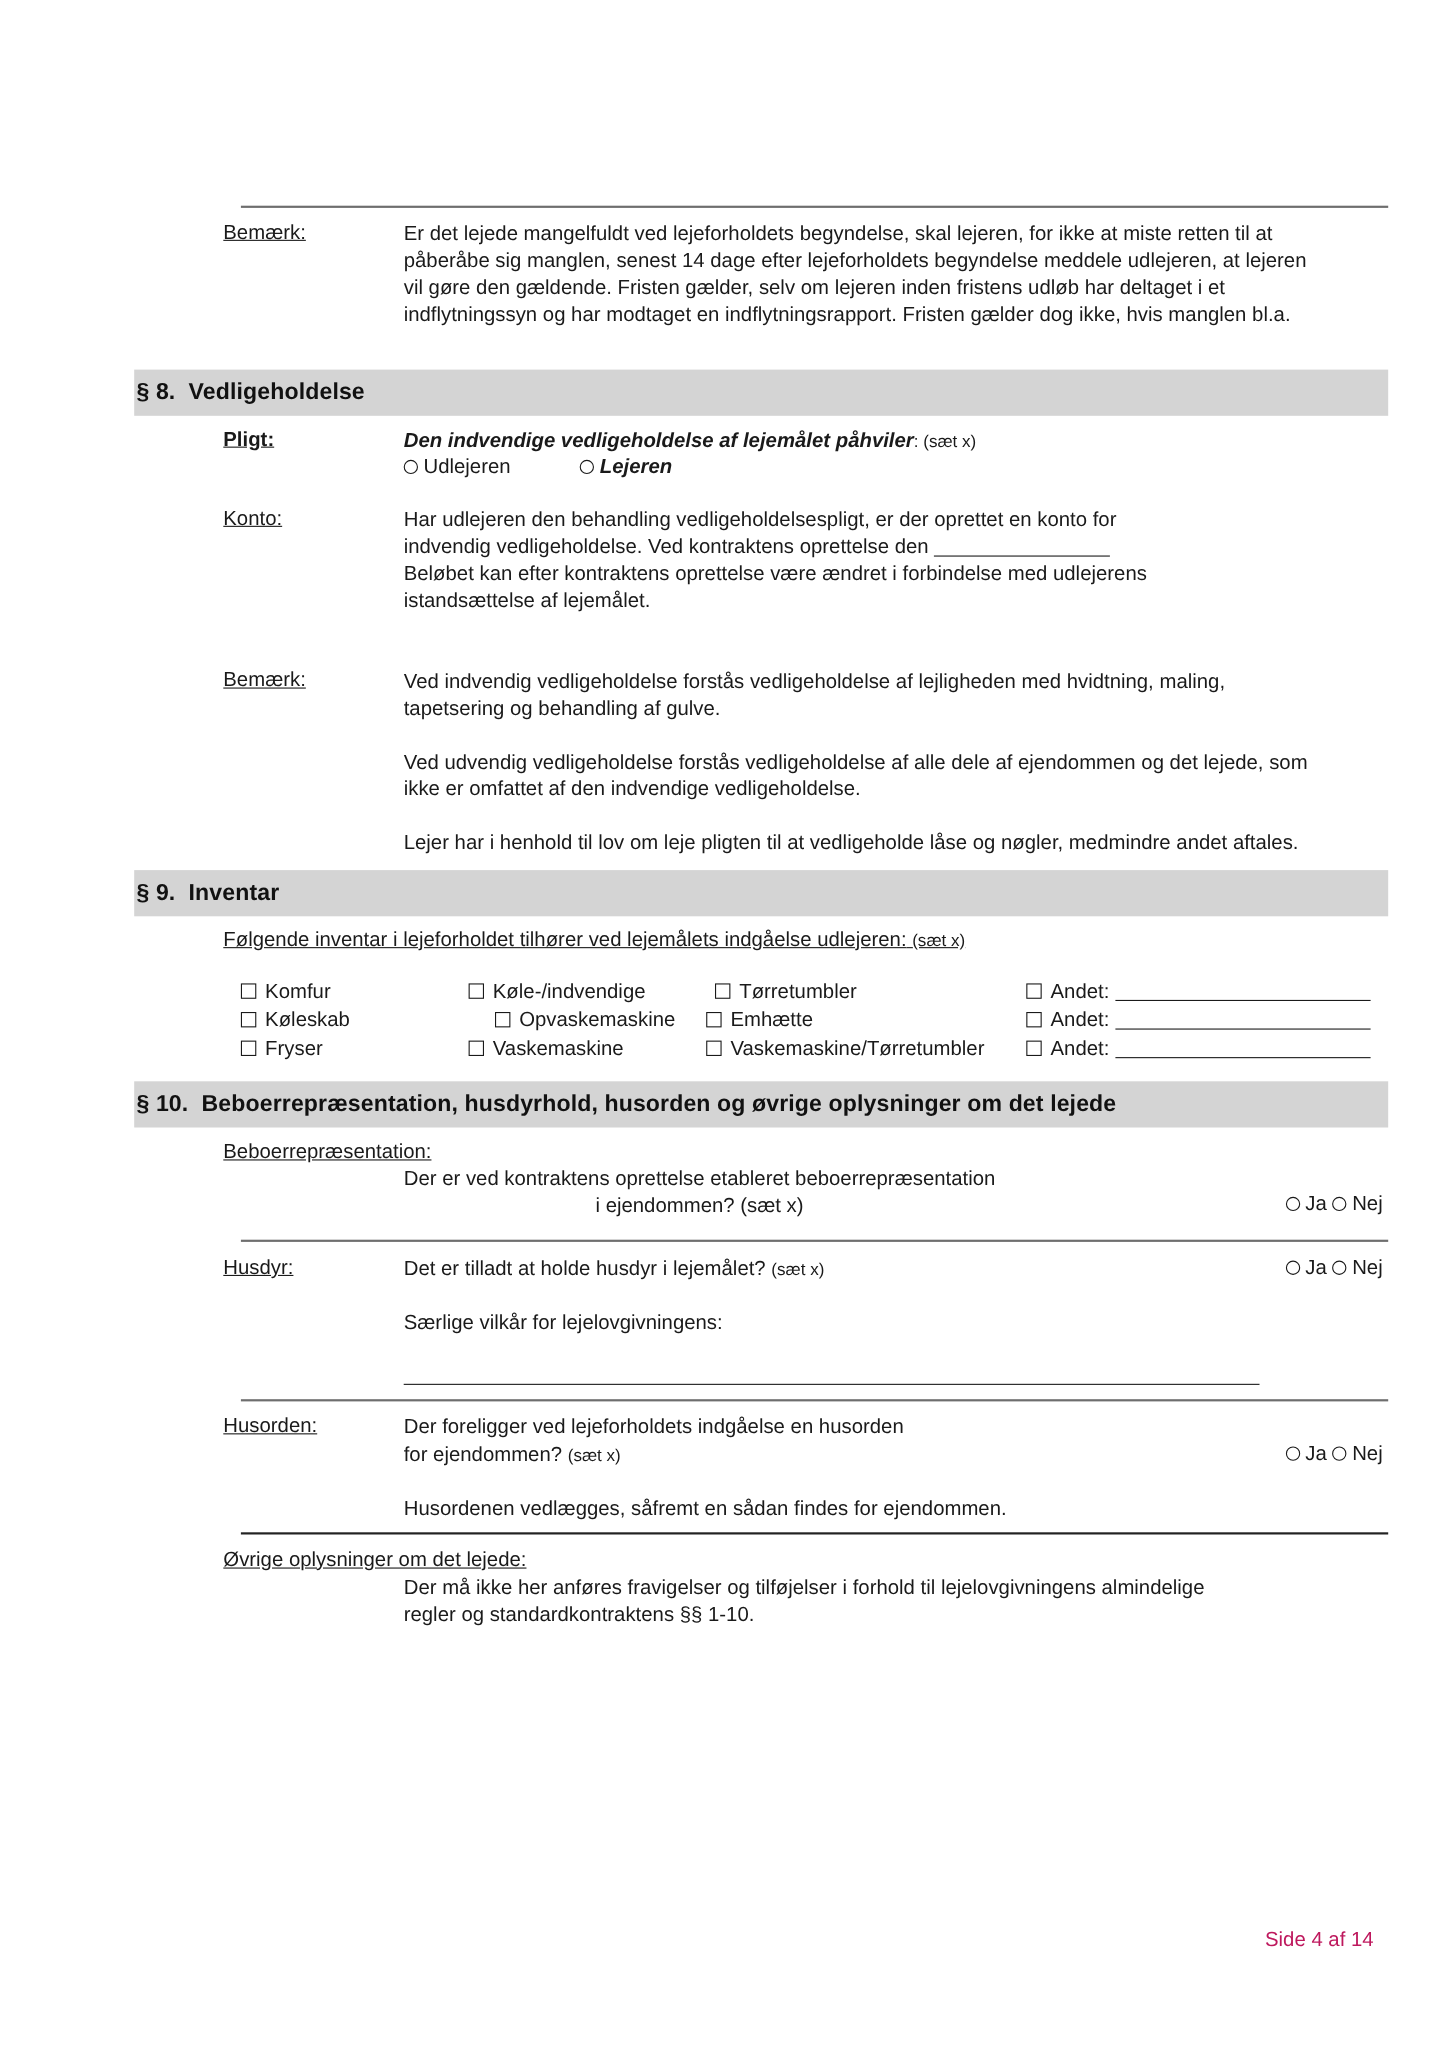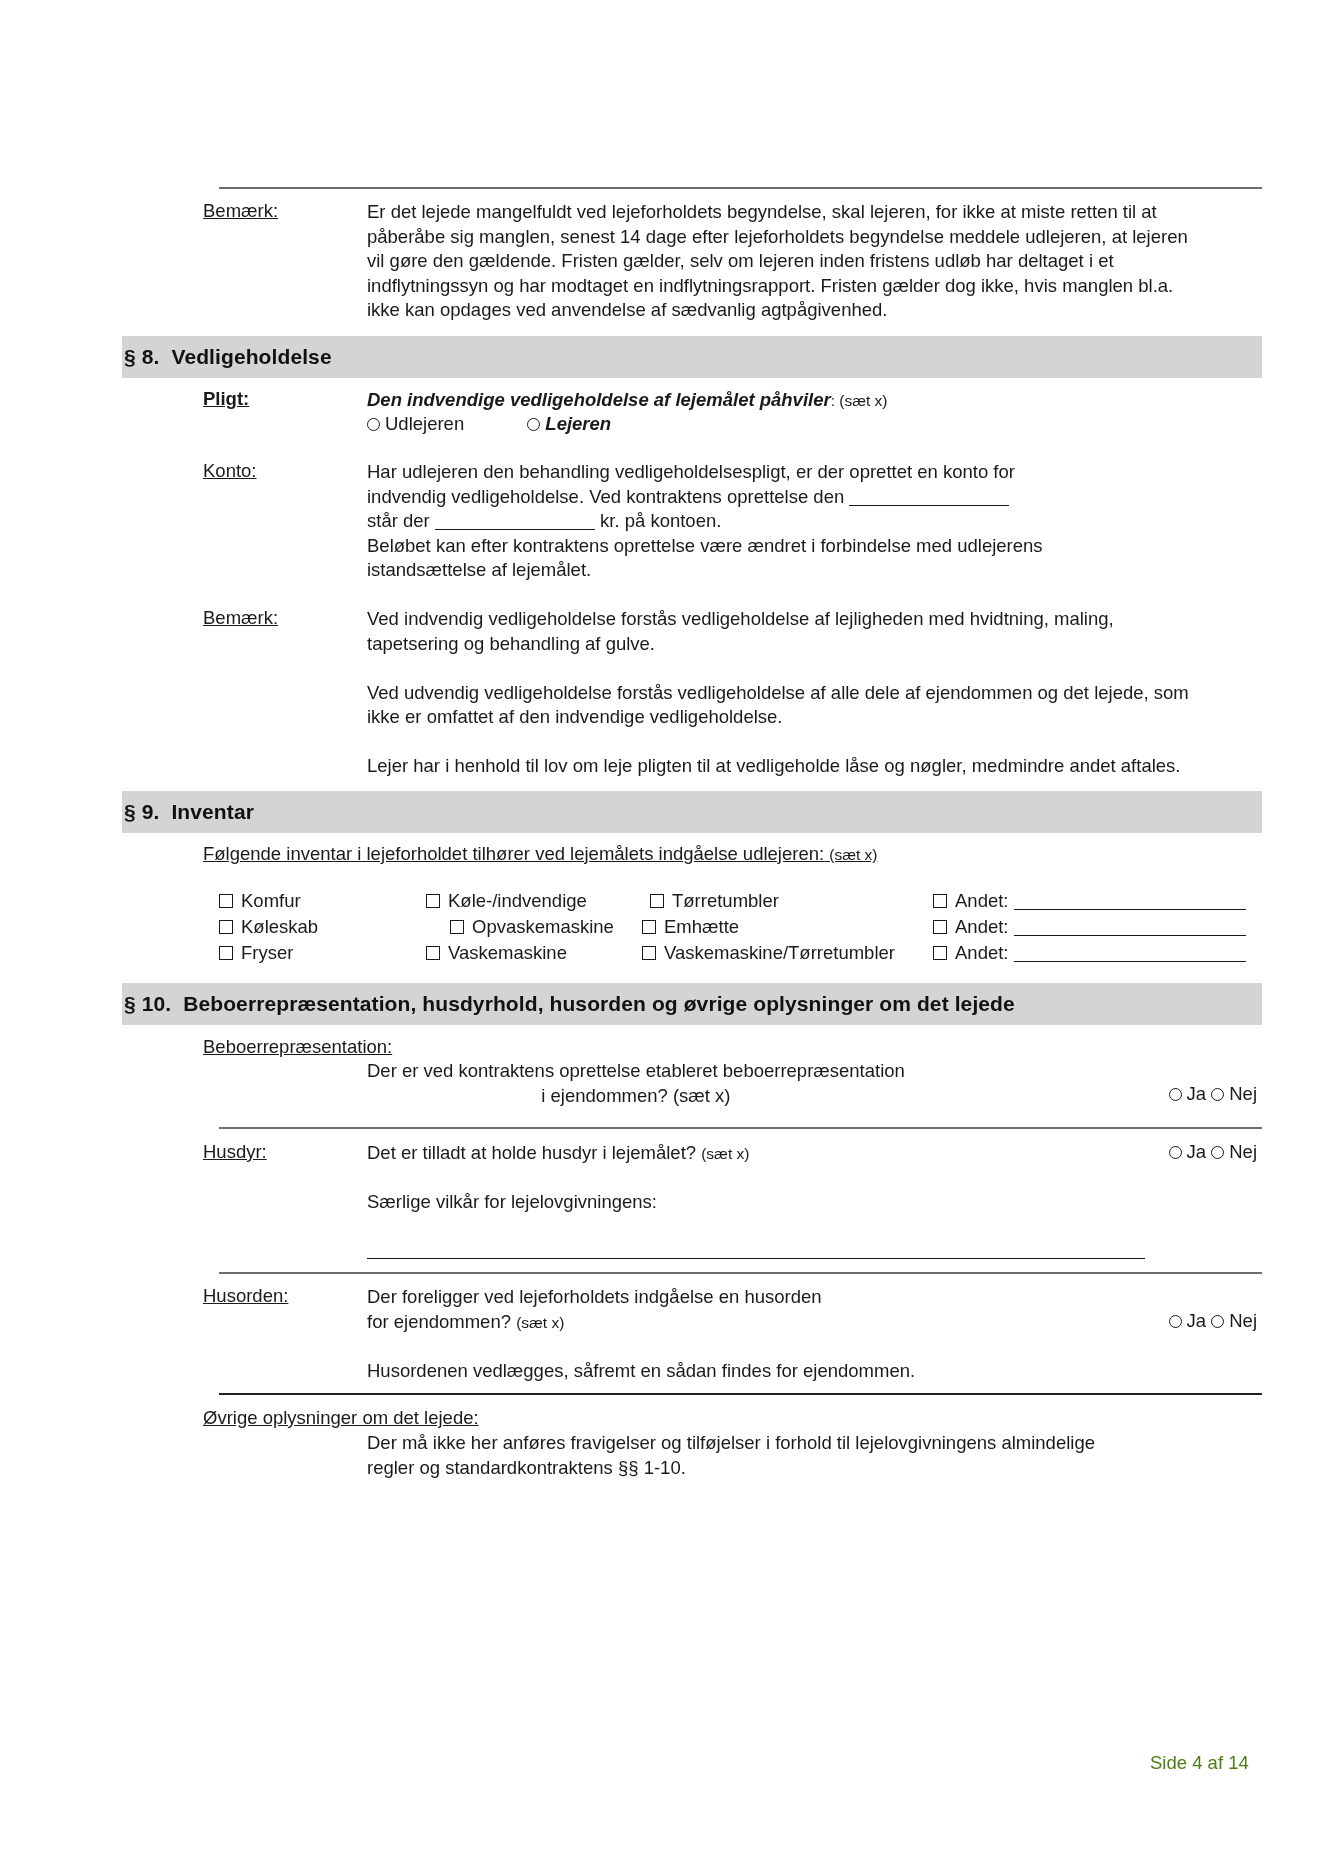--- a/index.html
+++ b/index.html
@@ -46,7 +46,6 @@
   <div>påberåbe sig manglen, senest 14 dage efter lejeforholdets begyndelse meddele udlejeren, at lejeren</div>
   <div>vil gøre den gældende. Fristen gælder, selv om lejeren inden fristens udløb har deltaget i et</div>
   <div>indflytningssyn og har modtaget en indflytningsrapport. Fristen gælder dog ikke, hvis manglen bl.a.</div>
-  <div>ikke kan opdages ved anvendelse af sædvanlig agtpågivenhed.</div>
 </div>
 
 <div class="bar" style="top:336px;"></div>

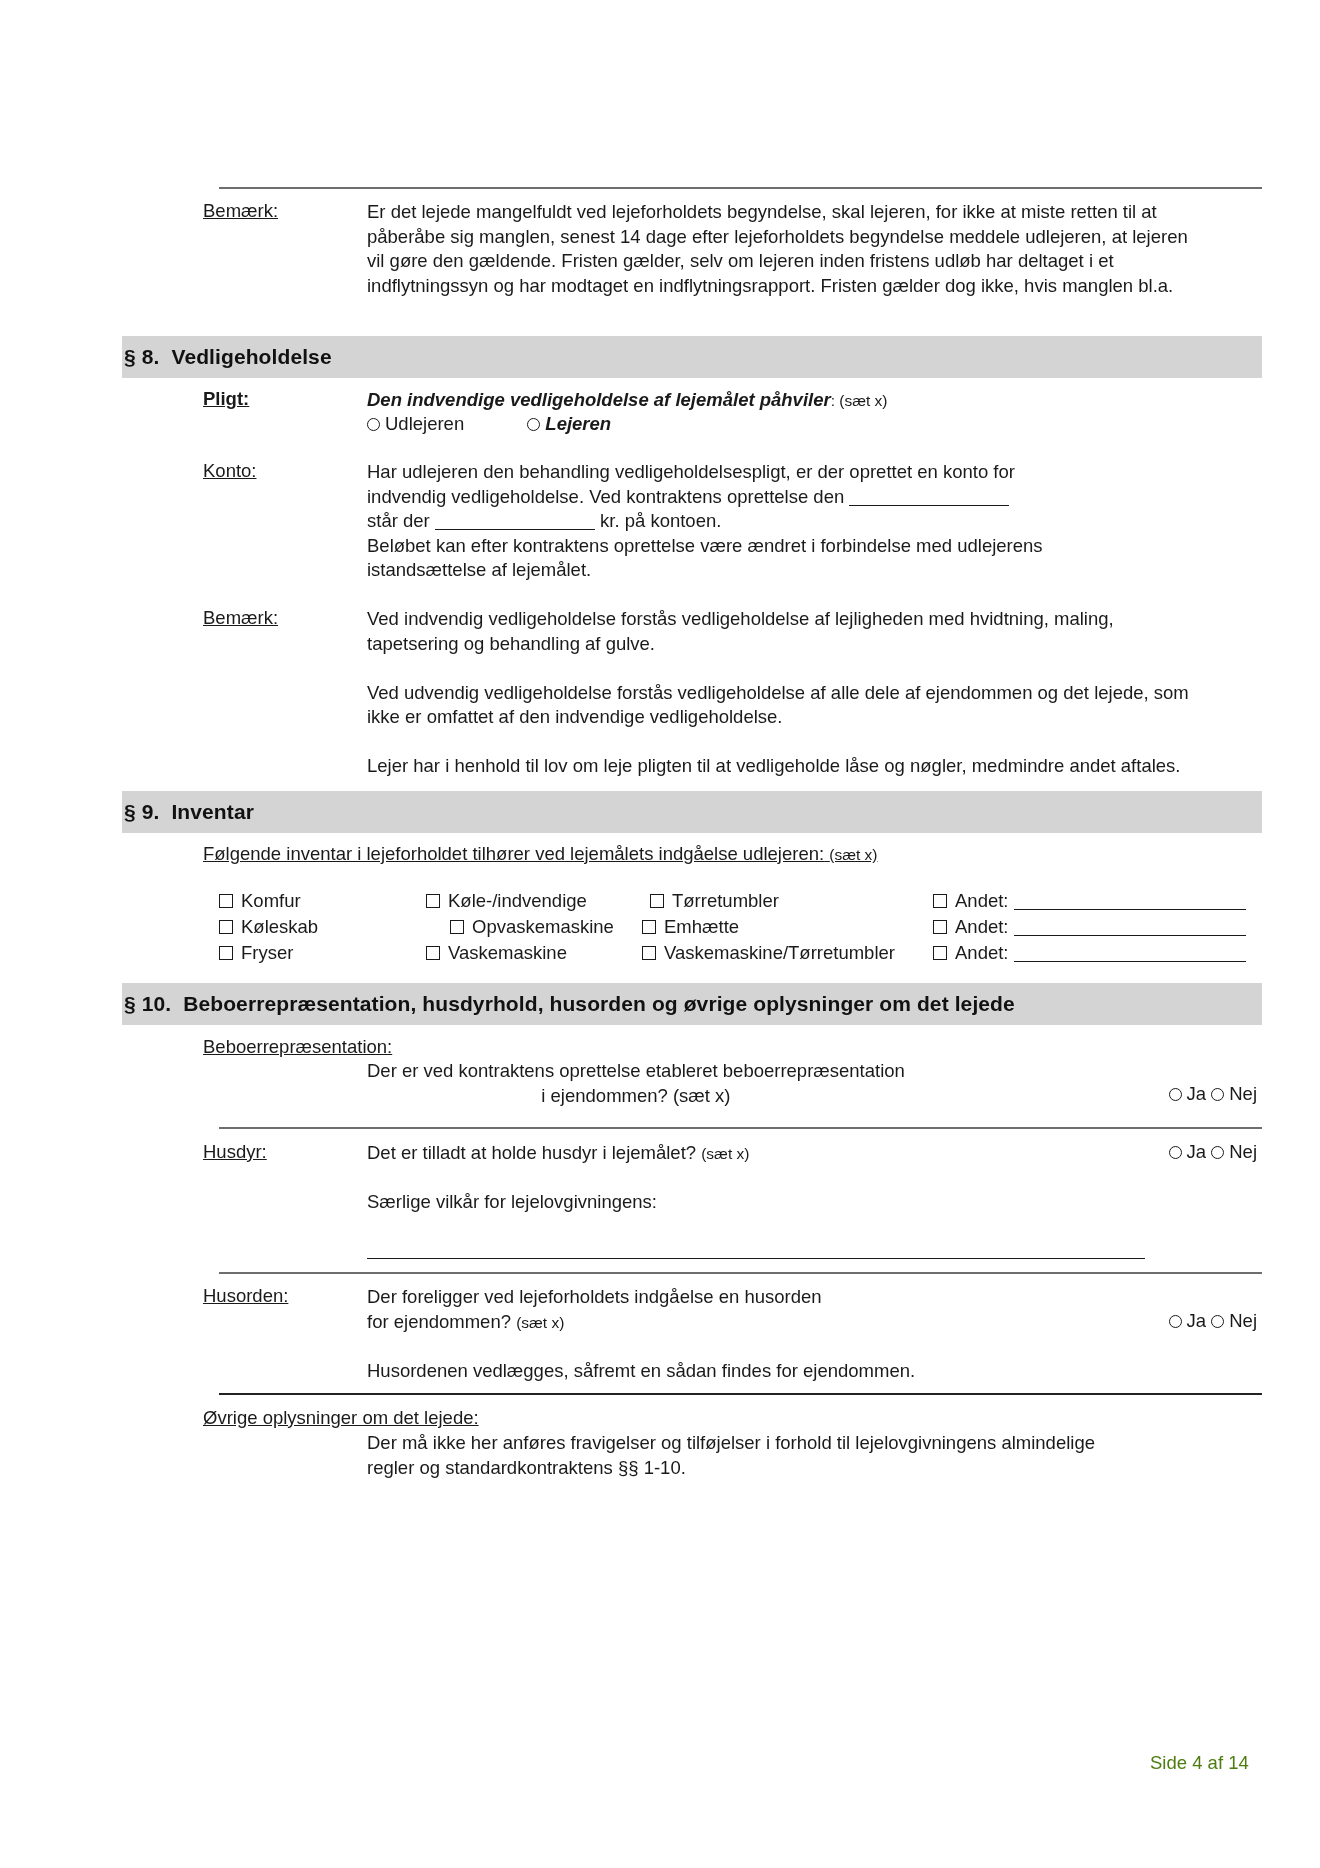--- a/index.html
+++ b/index.html
@@ -66,7 +66,6 @@
 <div class="text" style="top:460px;">
   <div>Har udlejeren den behandling vedligeholdelsespligt, er der oprettet en konto for</div>
   <div><span>indvendig vedligeholdelse. Ved kontraktens oprettelse den</span> <span class="blank" style="width:160px;"></span></div>
-  <div><span>står der</span> <span class="blank" style="width:160px;"></span> <span>kr. på kontoen.</span></div>
   <div>Beløbet kan efter kontraktens oprettelse være ændret i forbindelse med udlejerens</div>
   <div>istandsættelse af lejemålet.</div>
 </div>

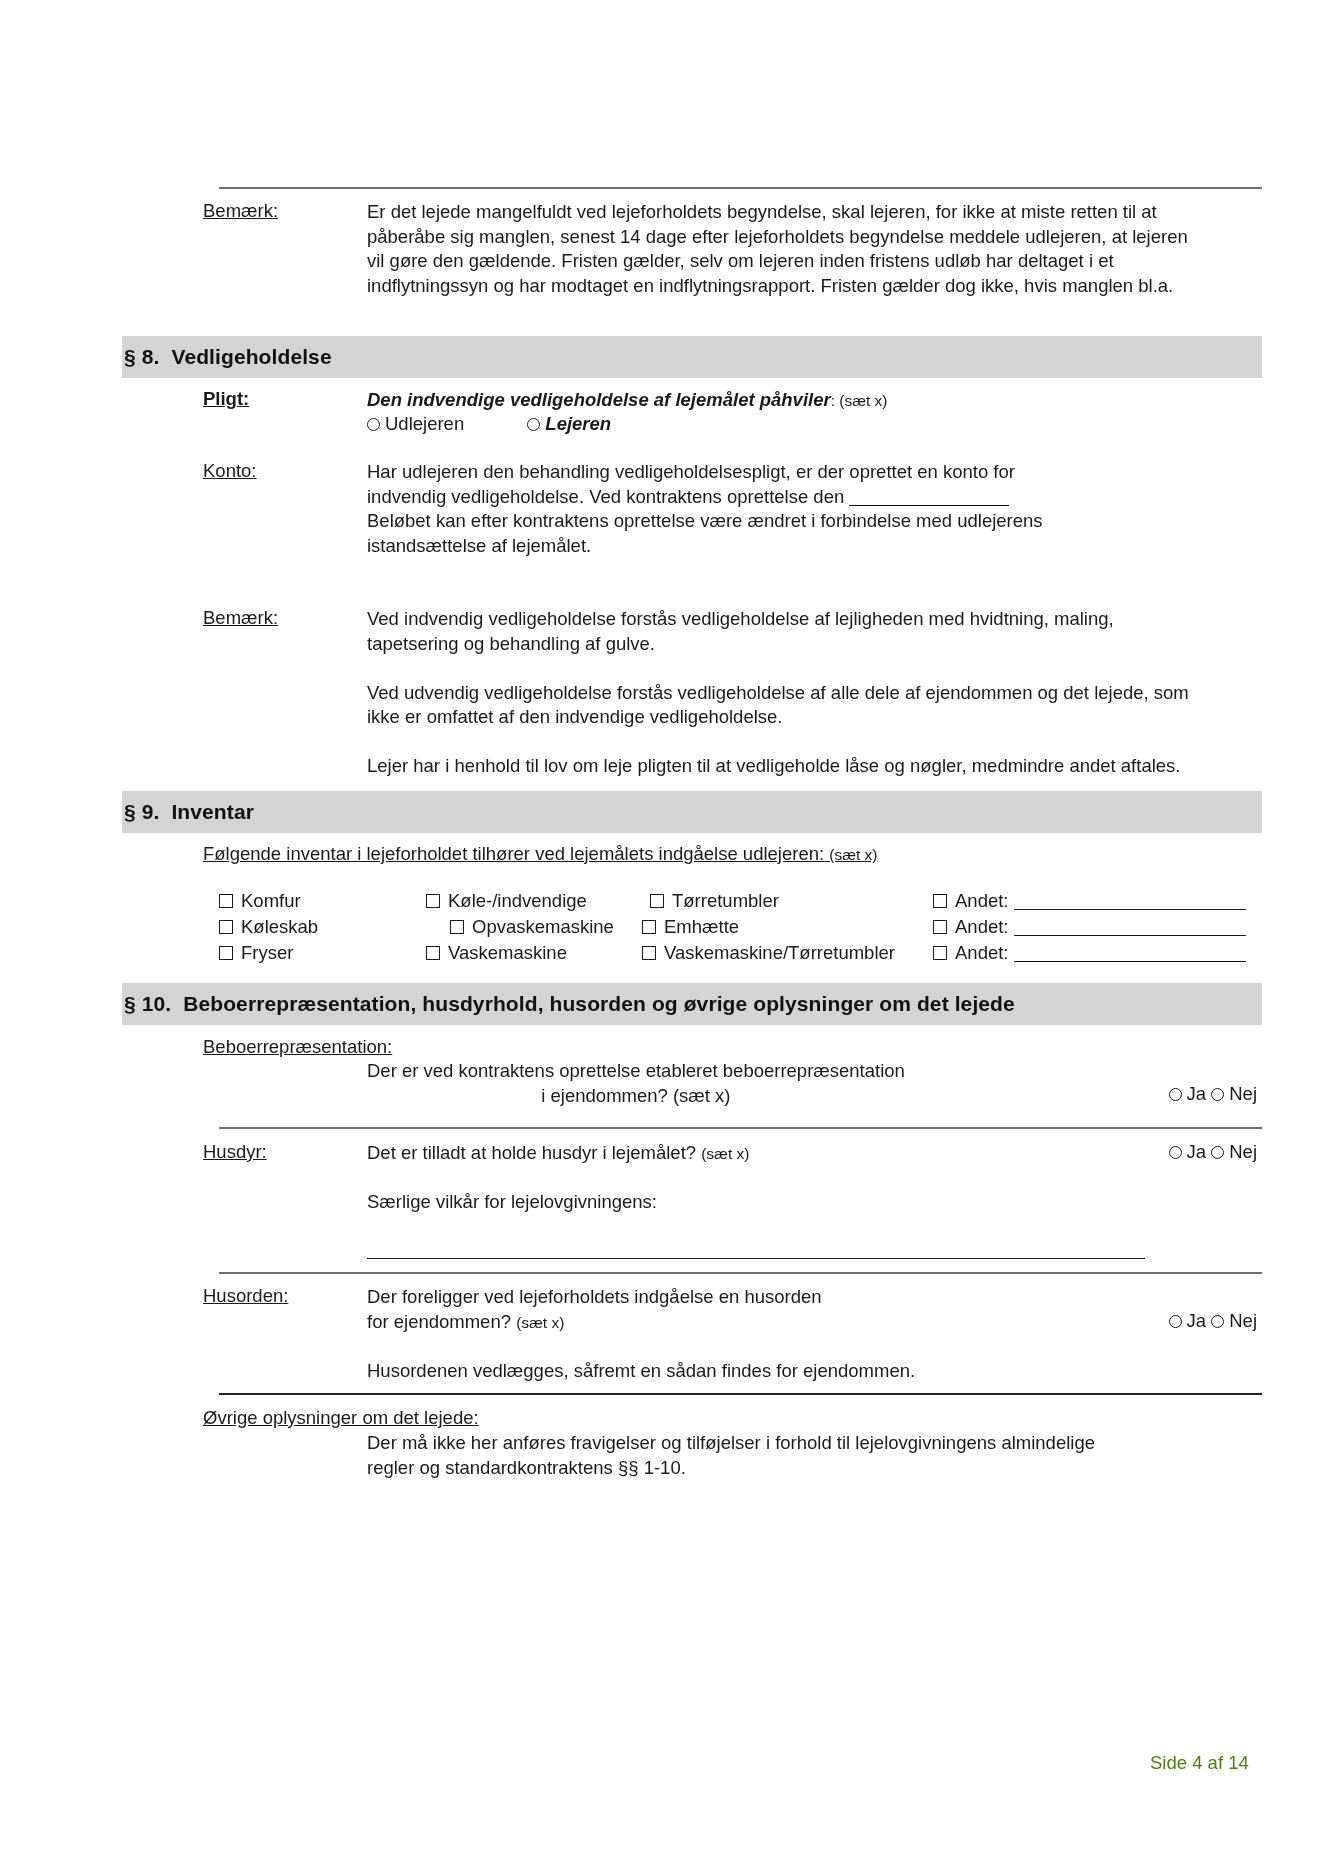--- a/index.html
+++ b/index.html
@@ -34,7 +34,7 @@
     .inv-item { position: absolute; font-size: 18.5px; white-space: nowrap; }
     .yn { position: absolute; right: 63px; font-size: 18.5px; white-space: nowrap; }
     .yn .radio { margin-right: 5px; }
-    .page-num { position: absolute; left: 1150px; top: 1752px; font-size: 18.5px; color: #4d7c0f; }
+    .page-num { position: absolute; left: 1150px; top: 1752px; font-size: 18.5px; color: #be185d; }
   </style>
 </head>
 <body>

